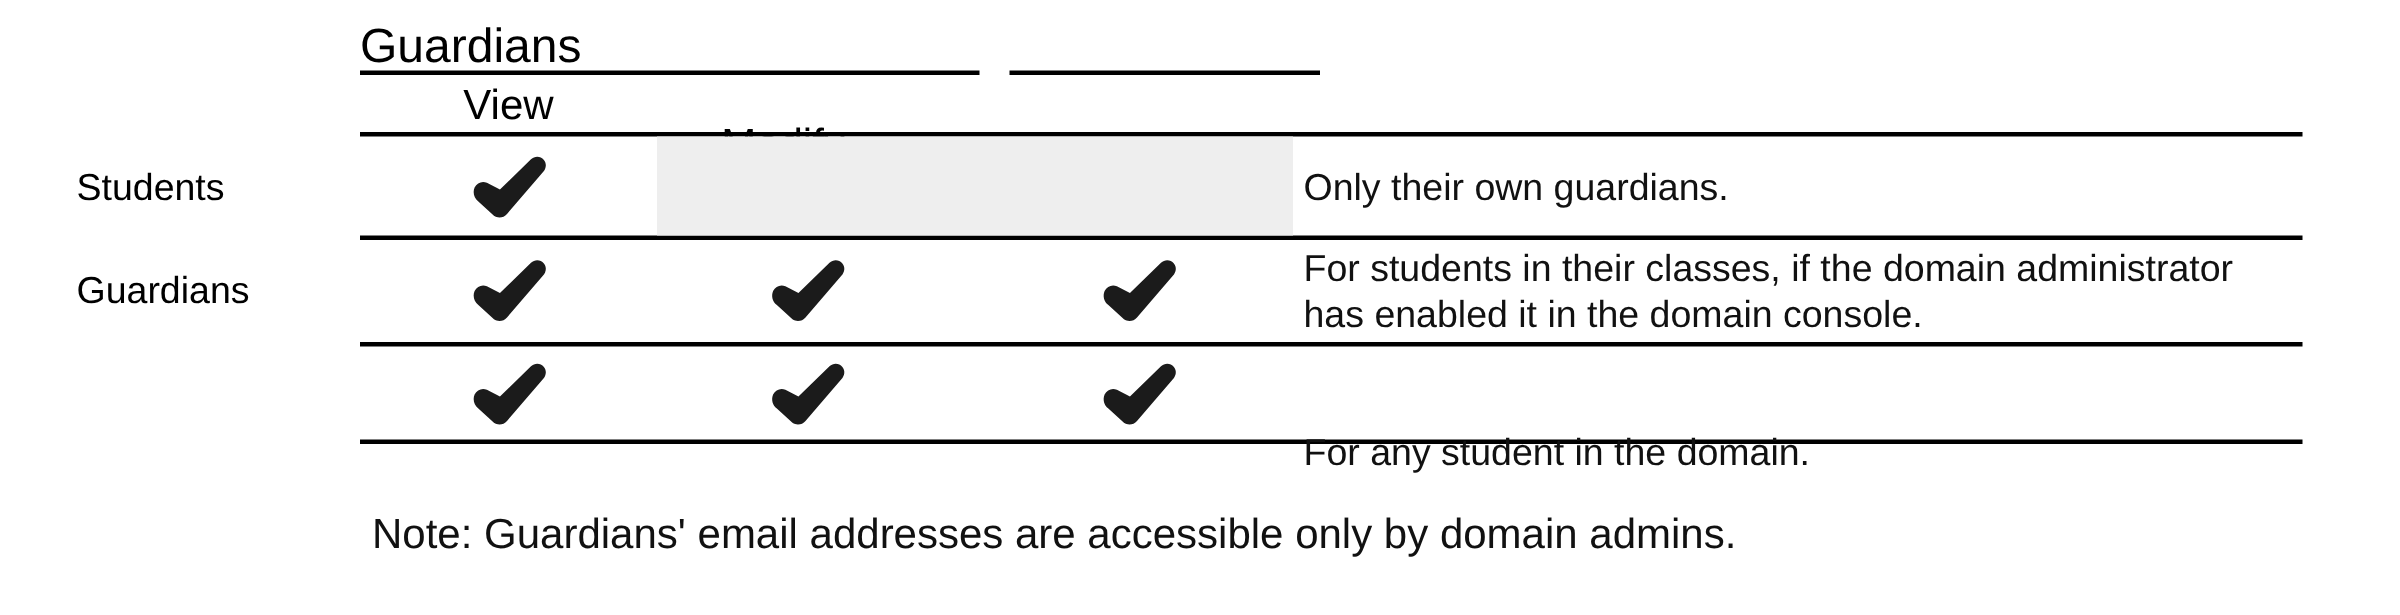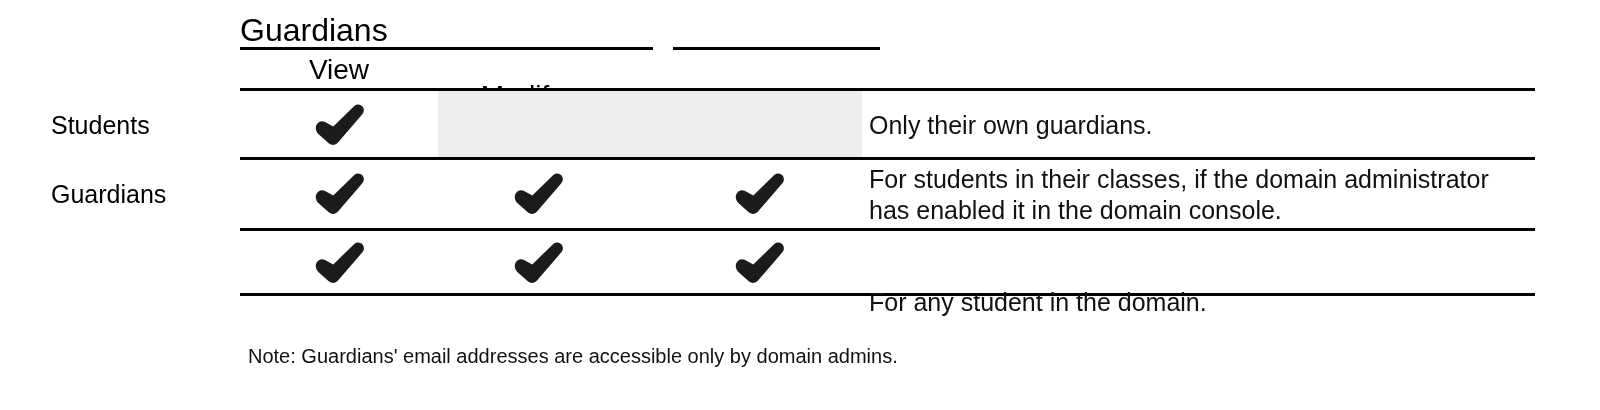--- a/index.html
+++ b/index.html
@@ -78,7 +78,7 @@
 
   .note {
     position: absolute;
-    font-size: 20px;
+    font-size: 28px;
     line-height: 30px;
     color: #111111;
     white-space: nowrap;

